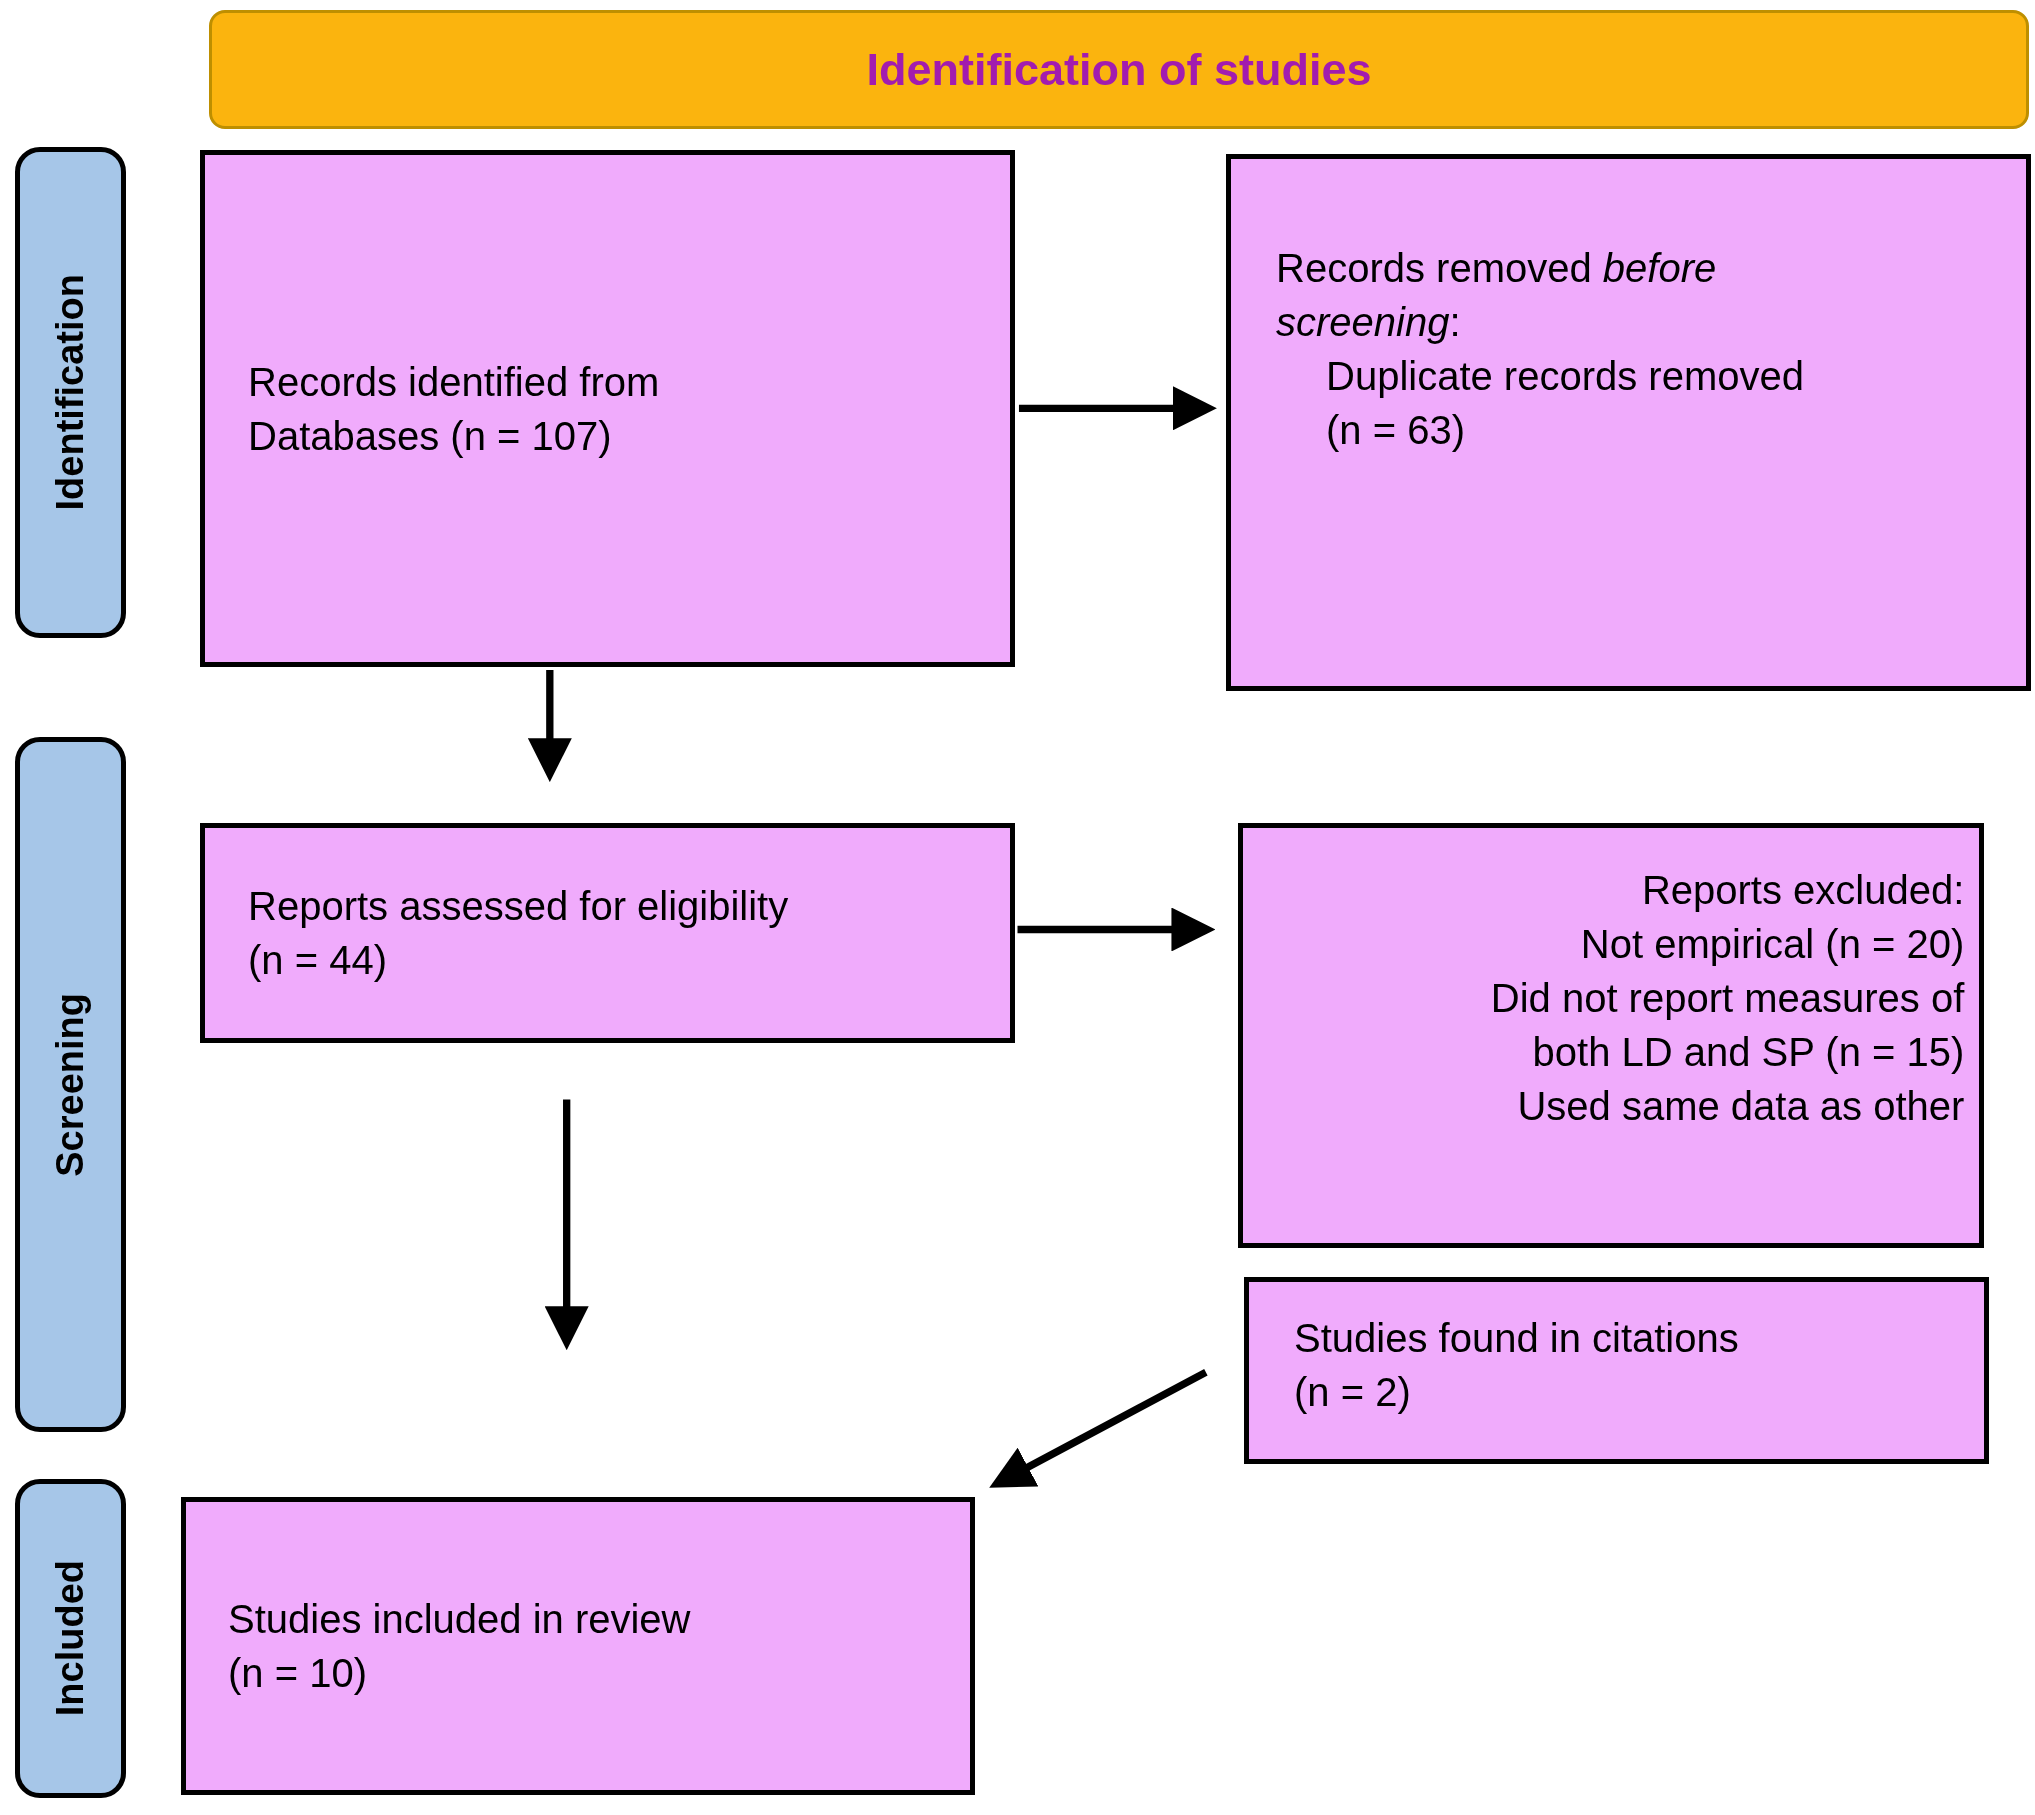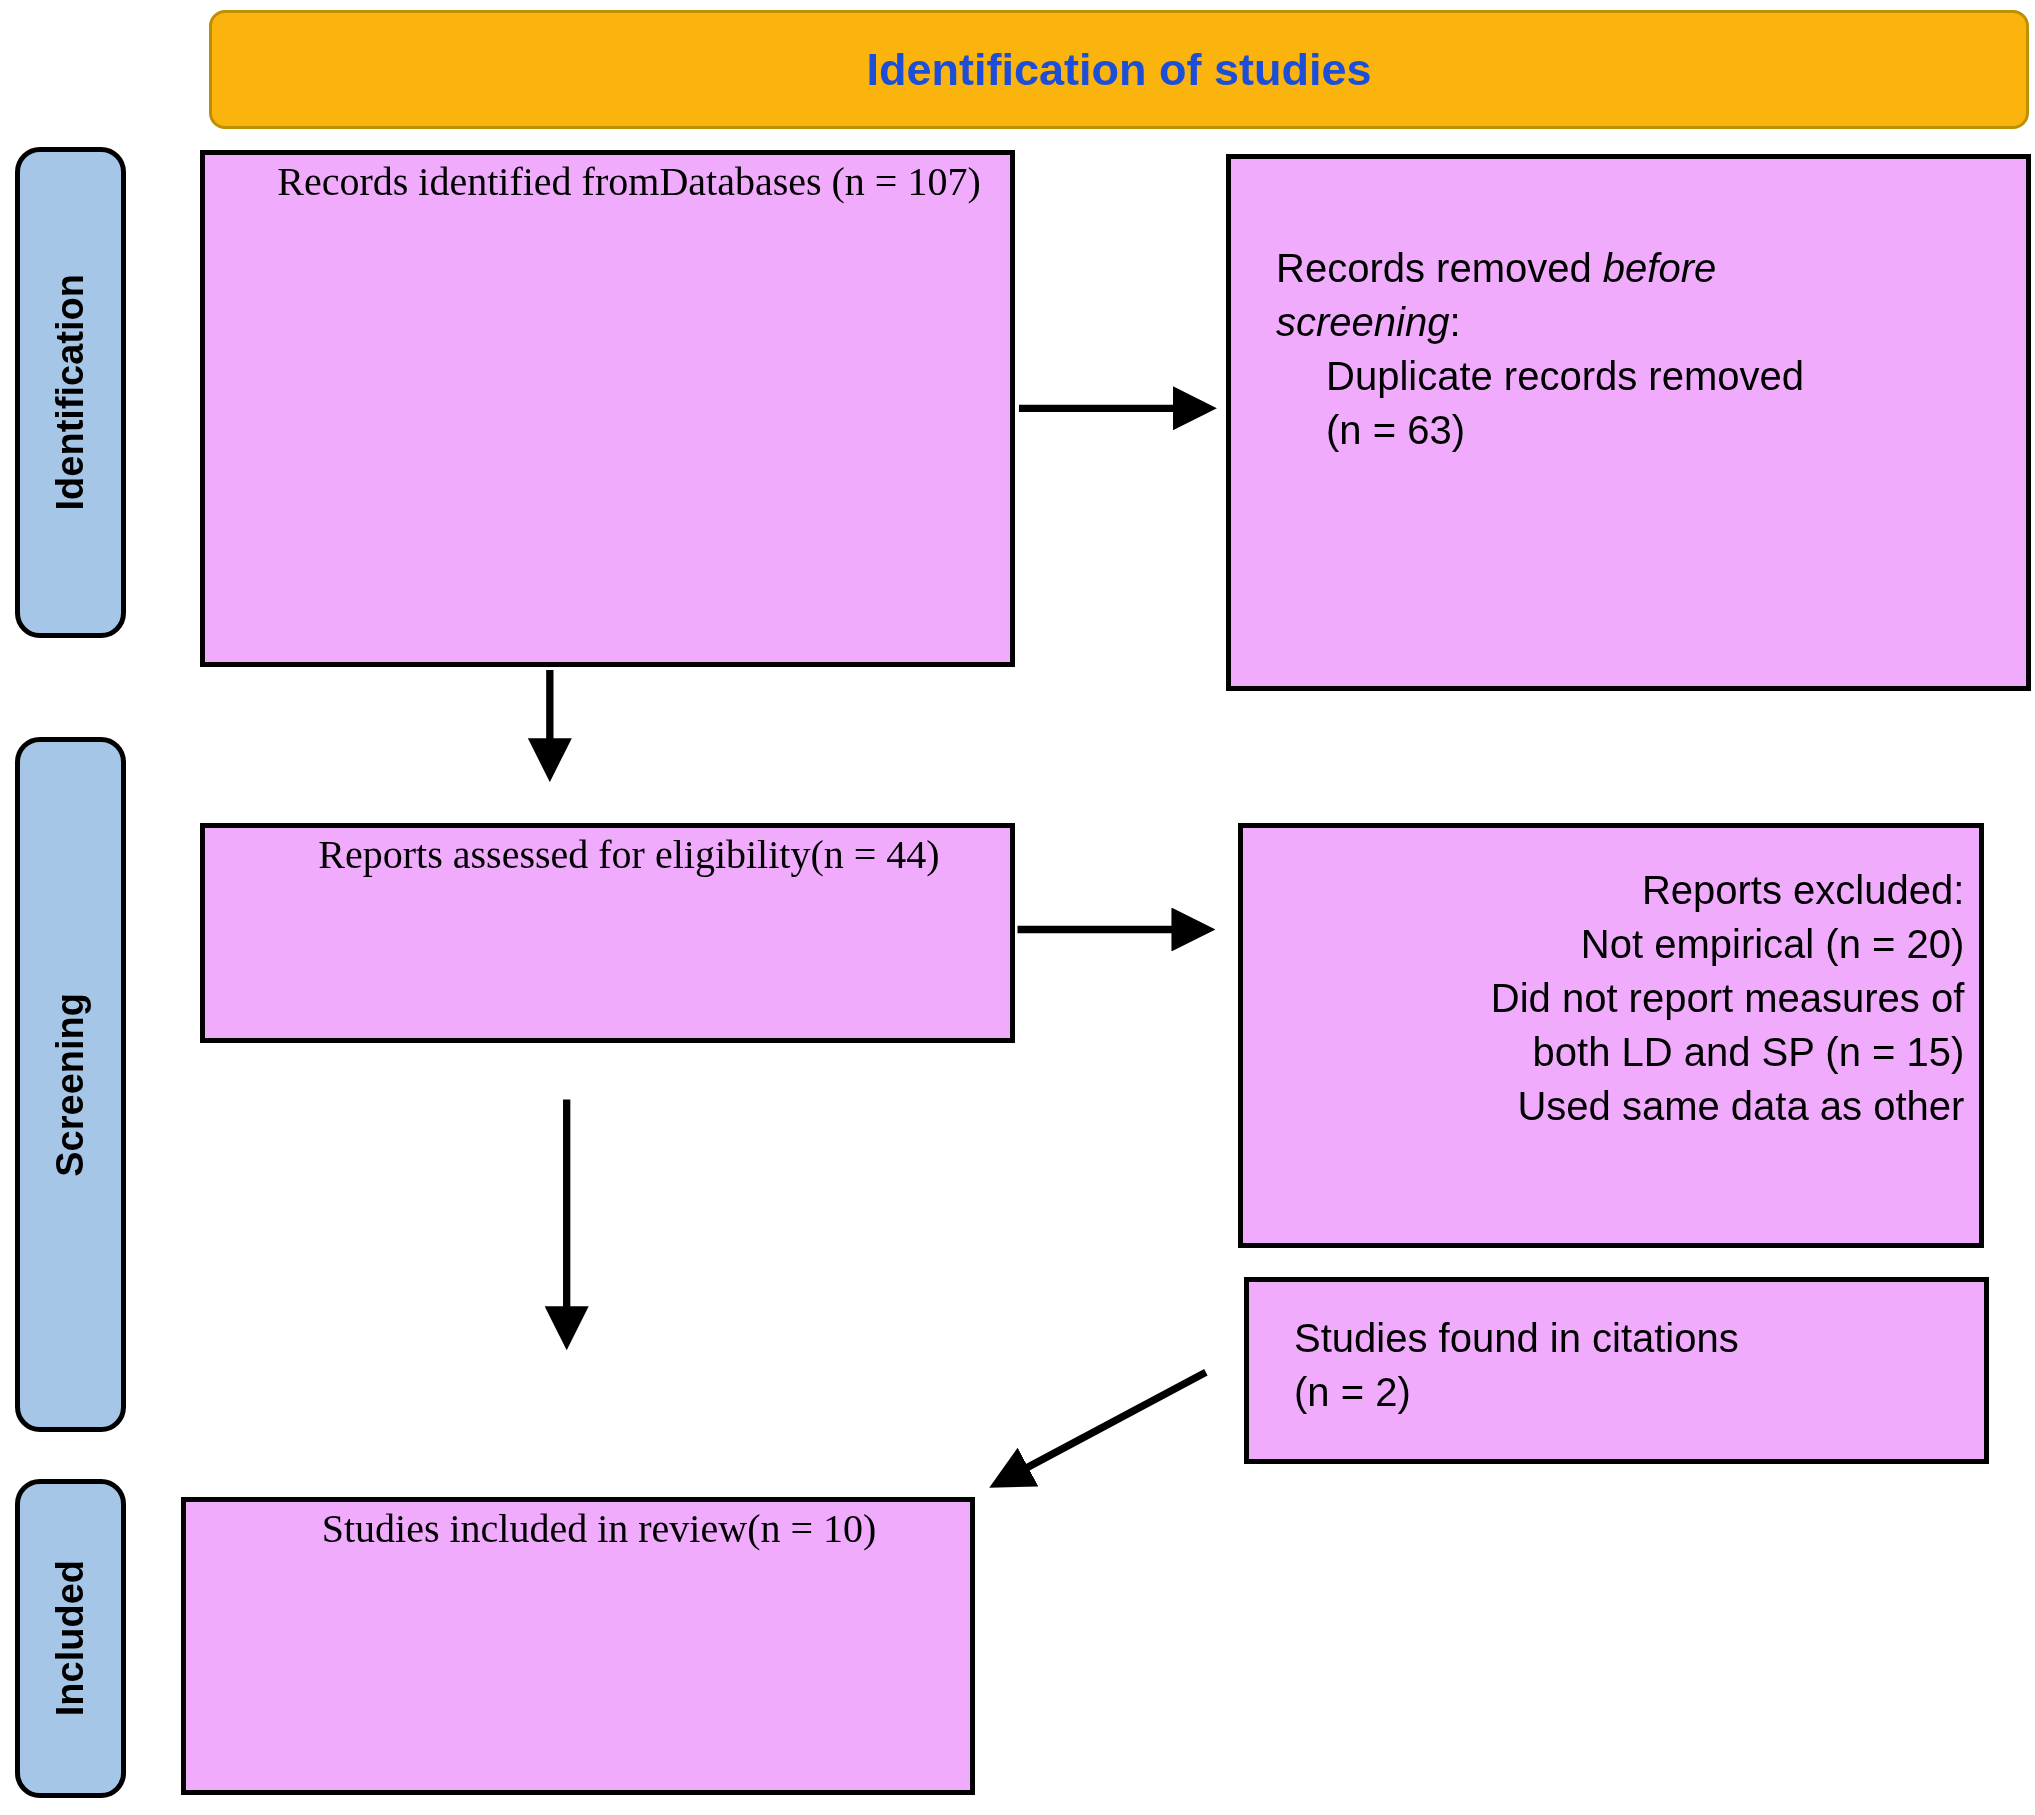--- a/index.html
+++ b/index.html
@@ -23,7 +23,7 @@
     border: 3.7px solid #BE8F00;
     border-radius: 16px;
     display: flex; align-items: center; justify-content: center;
-    font-size: 45px; font-weight: bold; color: #1d4ed8;
+    font-size: 45px; font-weight: bold; color: #a21caf;
     box-sizing: border-box;
   }
   .sidebar-bar {

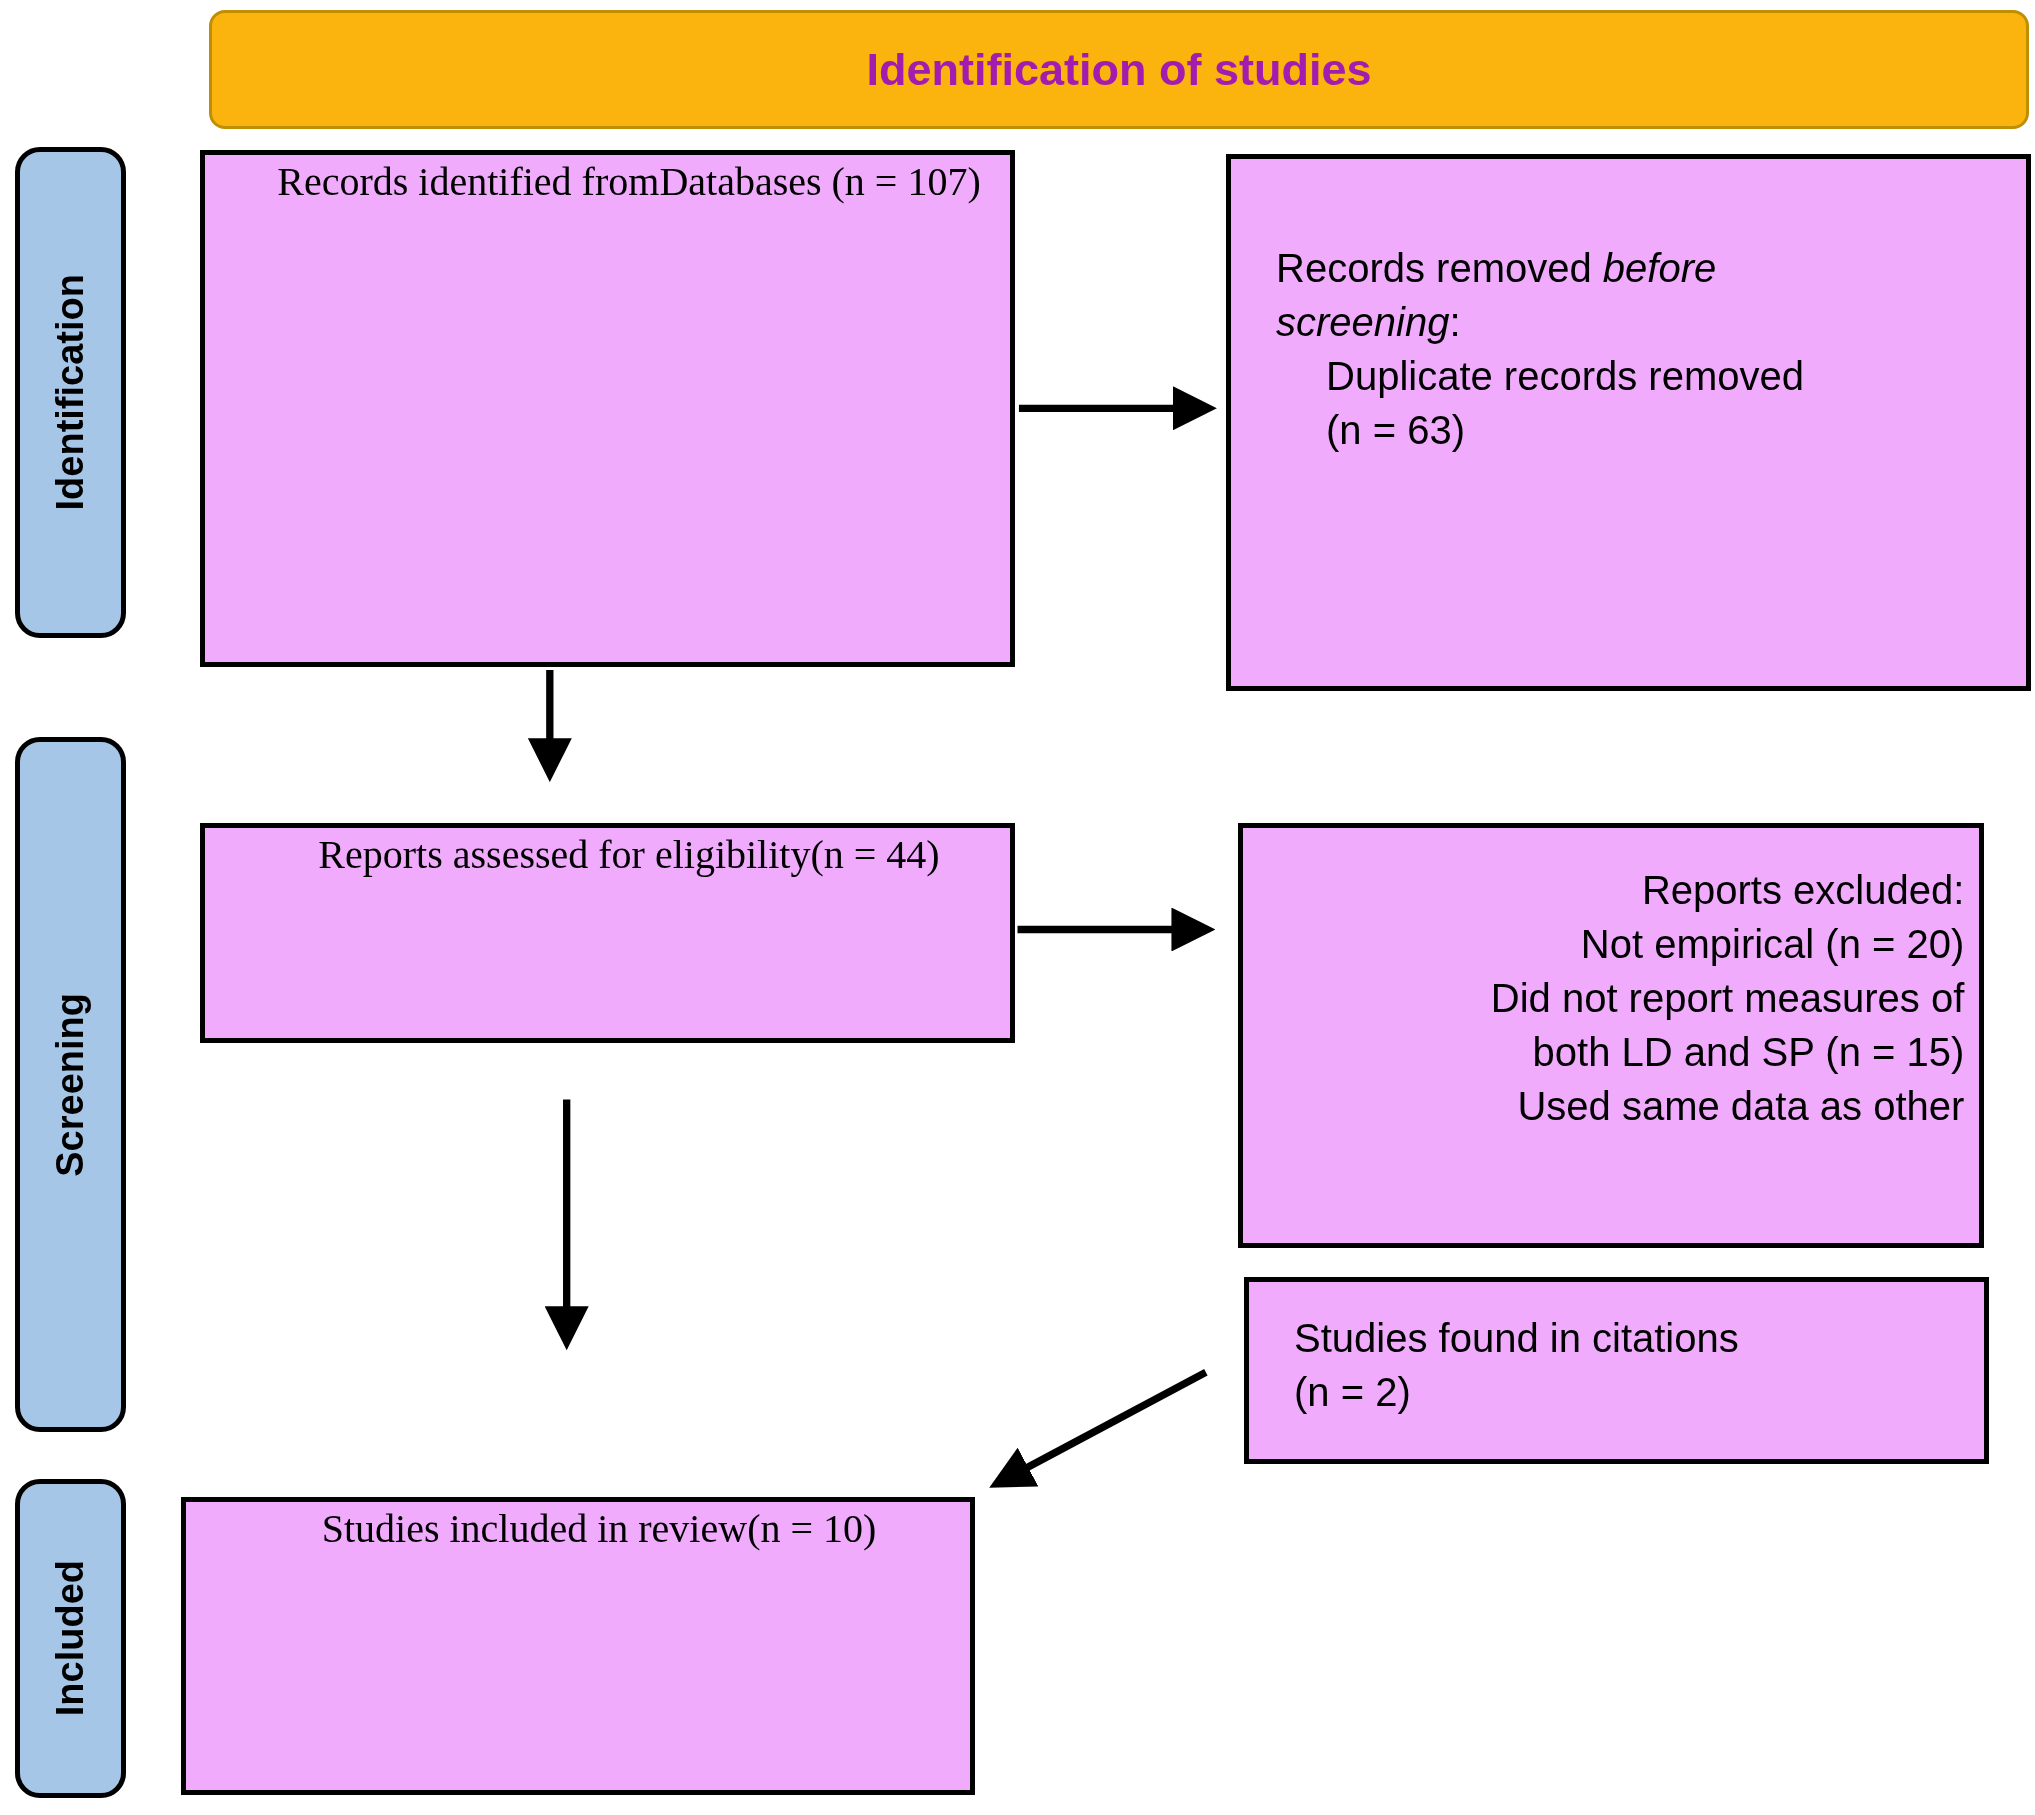--- a/index.html
+++ b/index.html
@@ -55,7 +55,7 @@
   }
   .node .line { white-space: nowrap; }
   .node .indent { margin-left: 50px; }
-  .v-center { display: flex; flex-direction: row; justify-content: center; font-family: Liberation Serif, serif; }
+  .v-center { display: flex; flex-direction: column; justify-content: center; }
 
   .box-records-identified { left: 200px;  top: 150px;  width: 815px; height: 517px; padding-left: 43px; }
   .box-records-removed    { left: 1226px; top: 154px;  width: 805px; height: 537px; padding: 82px 14.7px 0 45px; }

